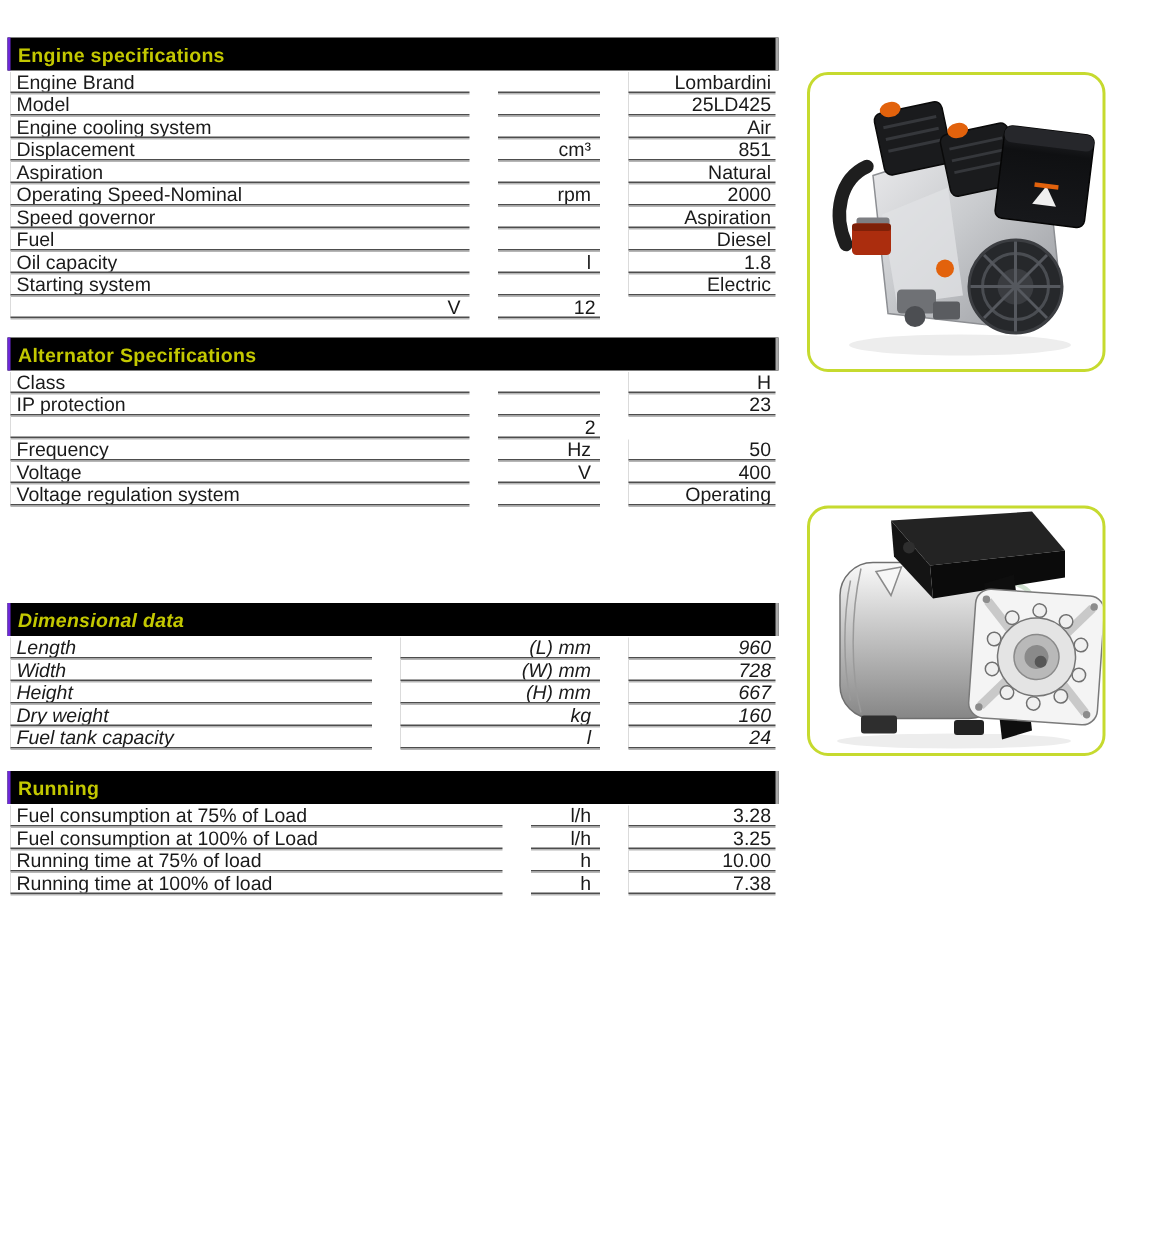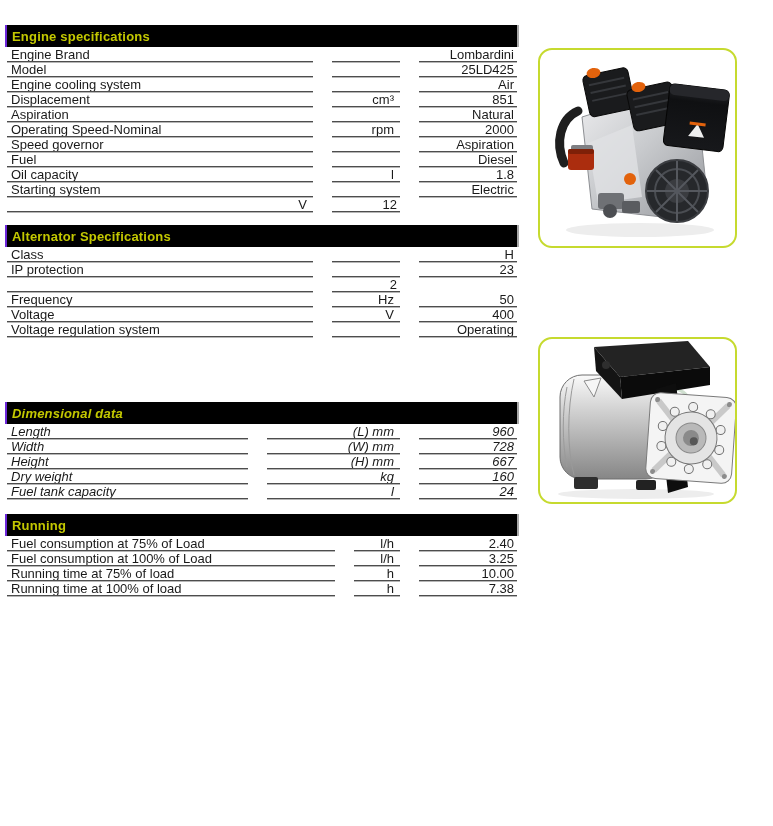--- a/index.html
+++ b/index.html
@@ -195,7 +195,7 @@
         <div class="spec-row">
     <span class="cell label">Fuel consumption at 75% of Load</span>
     <span class="cell unit">l/h</span>
-    <span class="cell value">2.40</span>
+    <span class="cell value">3.28</span>
   </div>
         <div class="spec-row">
     <span class="cell label">Fuel consumption at 100% of Load</span>

